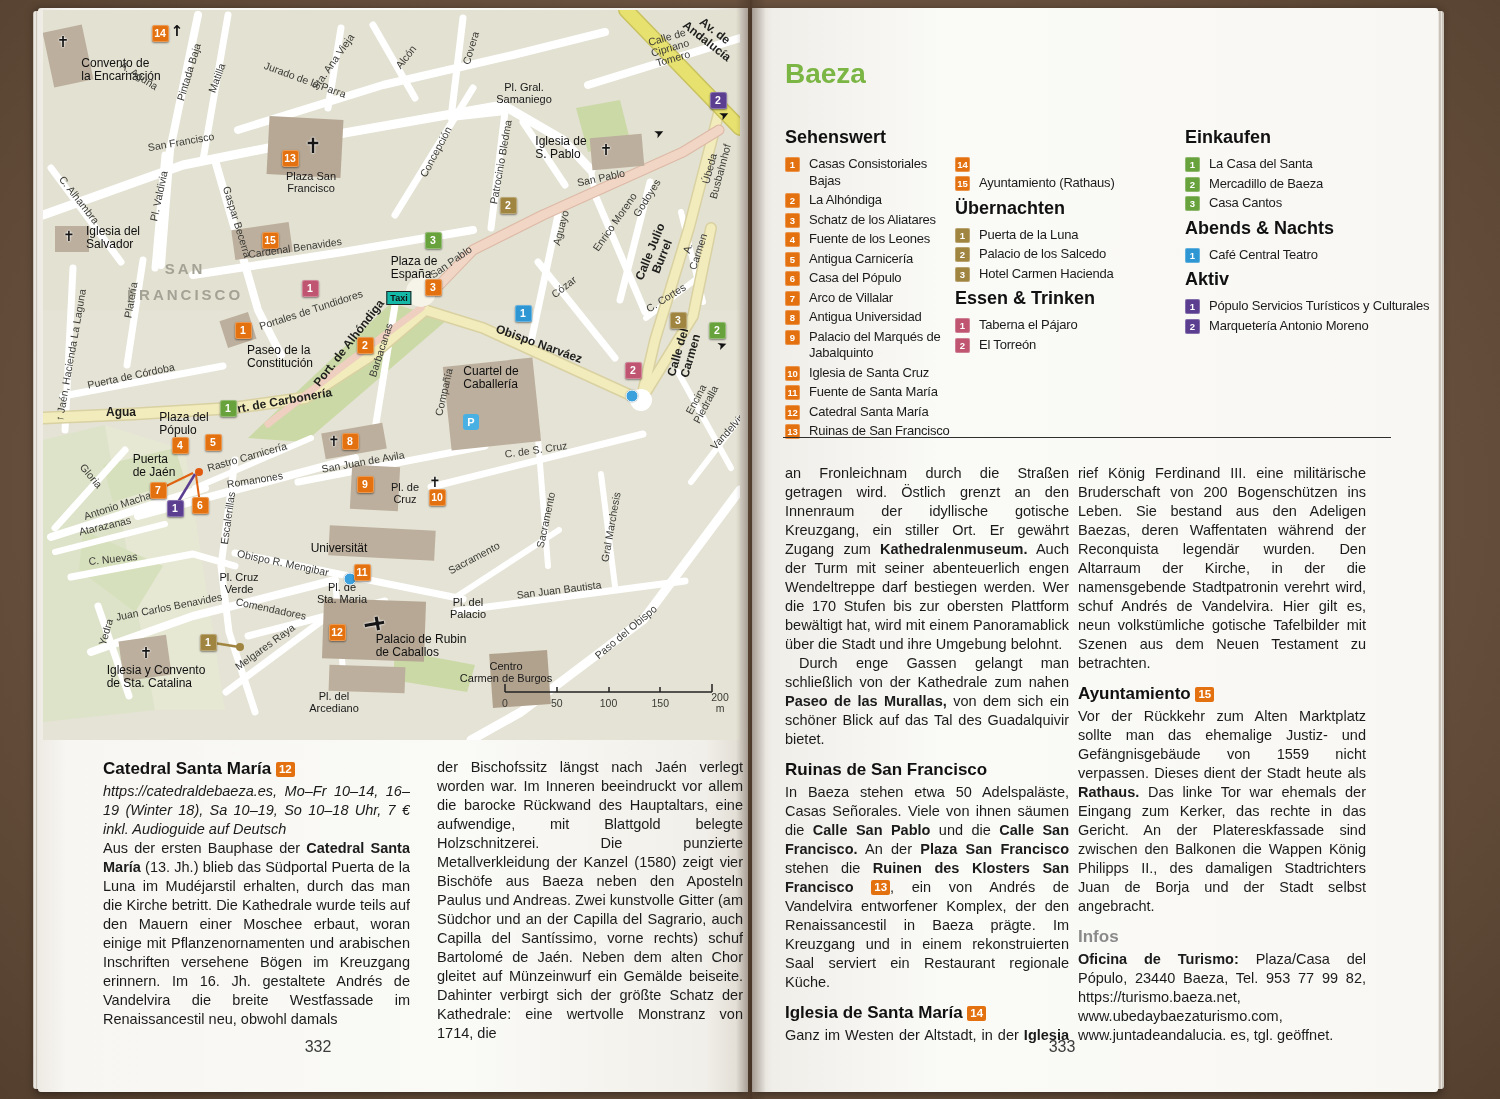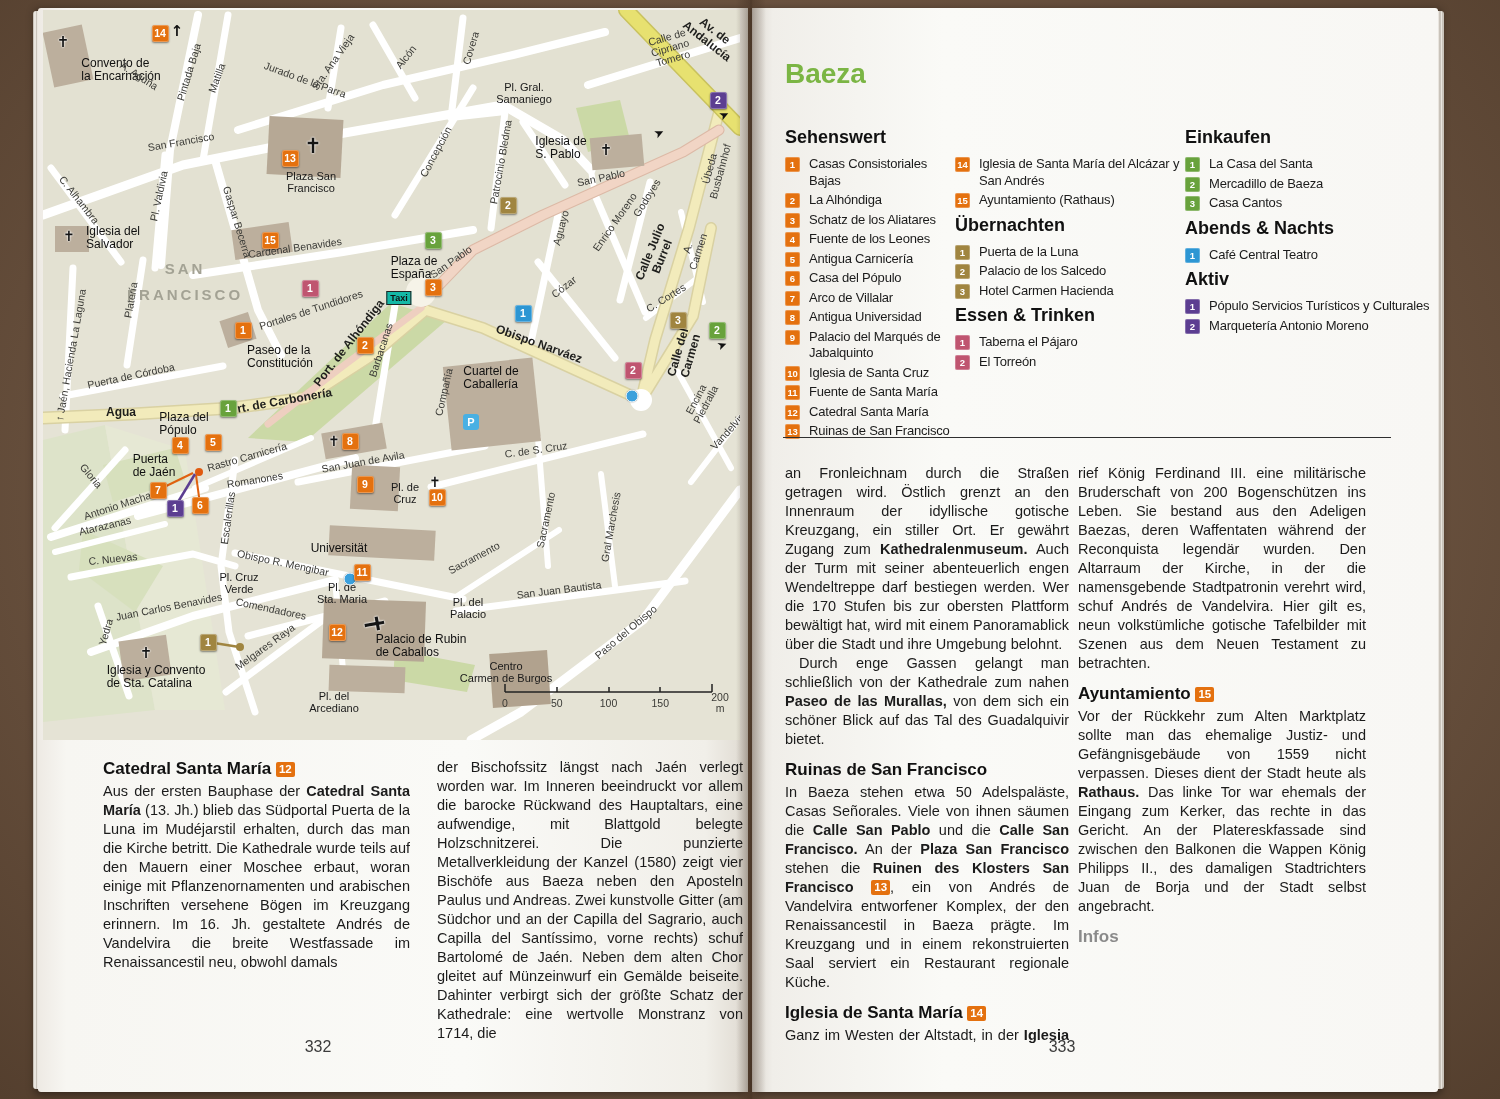--- a/index.html
+++ b/index.html
@@ -398,7 +398,6 @@
           <div class="blk" style="margin-top: 29px;">
             <div class="li">
               <span class="num" style="background: rgb(228, 113, 15);">14</span>
-              <span class="txt">Iglesia de Santa María del Alcázar y San Andrés</span>
             </div>
             <div class="li">
               <span class="num" style="background: rgb(228, 113, 15);">15</span>

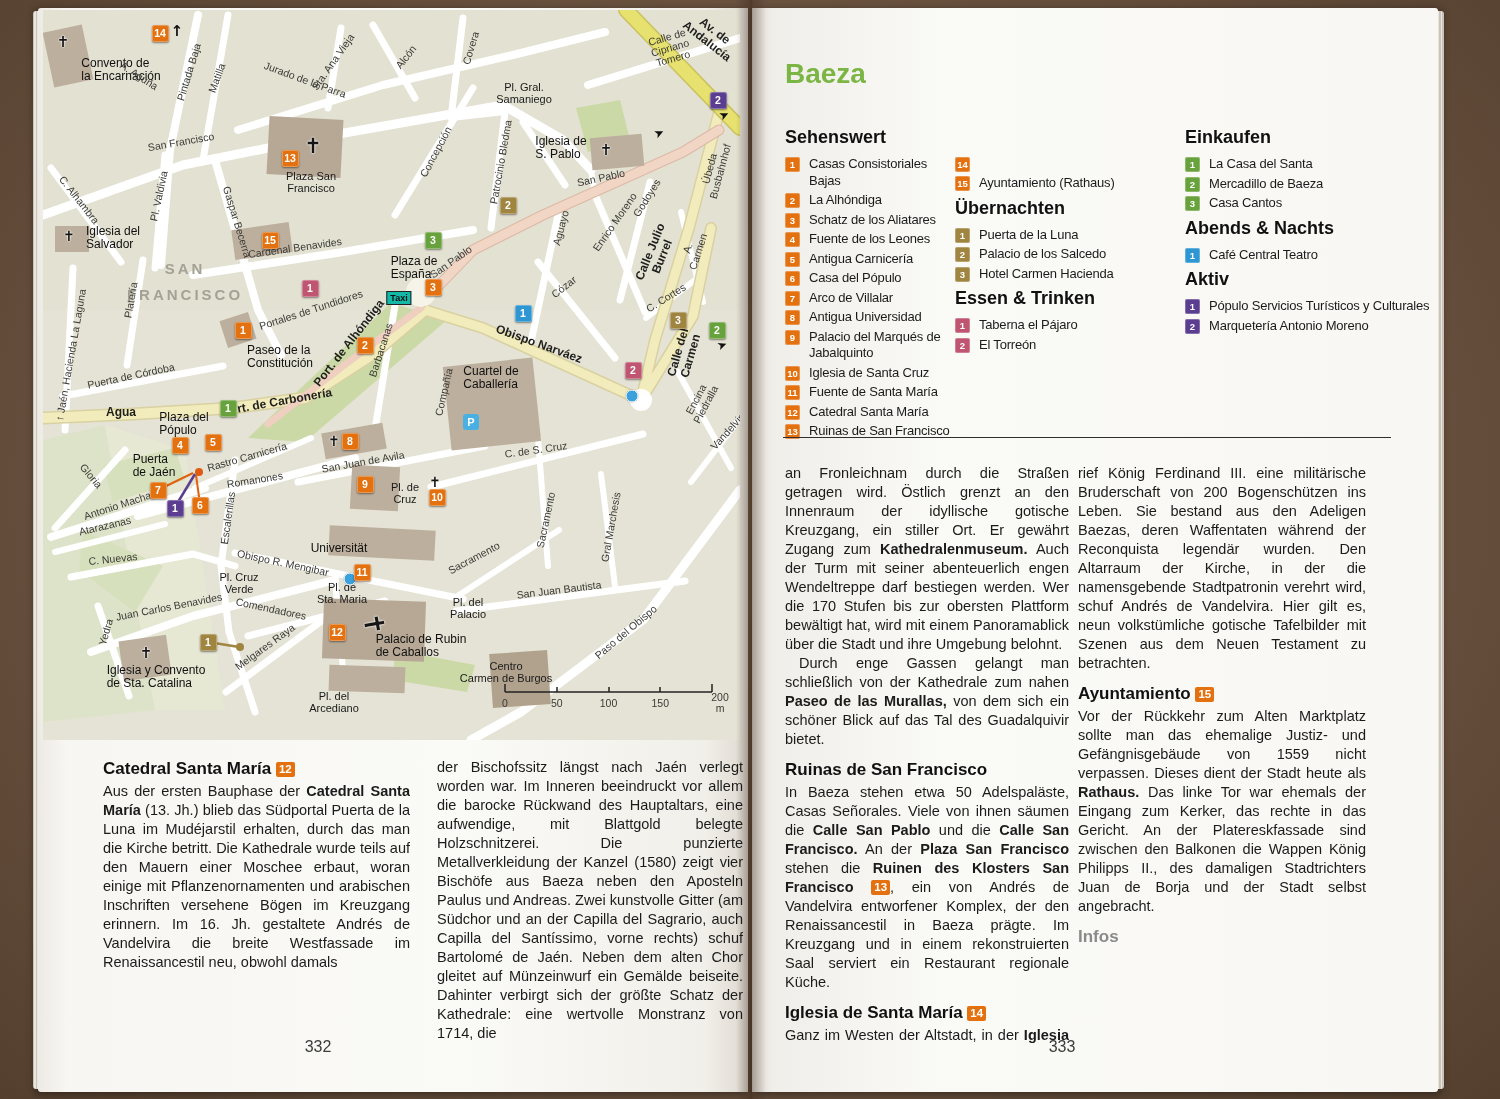--- a/index.html
+++ b/index.html
@@ -326,6 +326,7 @@
 
     <div class="artcol" style="left:65px;top:750px;width:307px;height:292px;">
         <h3>Catedral Santa María <span class="bdg">12</span></h3>
+        <p class="it">https://catedraldebaeza.es, Mo–Fr 10–14, 16–19 (Winter 18), Sa 10–19, So 10–18 Uhr, 7 € inkl. Audioguide auf Deutsch</p>
         <p>Aus der ersten Bauphase der <b>Catedral Santa María</b> (13. Jh.) blieb das Südportal Puerta de la Luna im Mudéjarstil erhalten, durch das man die Kirche betritt. Die Kathedrale wurde teils auf den Mauern einer Moschee erbaut, woran einige mit Pflanzenornamenten und arabischen Inschriften versehene Bögen im Kreuzgang erinnern. Im 16. Jh. gestaltete Andrés de Vandelvira die breite Westfassade im Renaissancestil neu, obwohl damals</p>
       </div>
     <div class="artcol" style="left:399px;top:750px;width:306px;height:292px;">

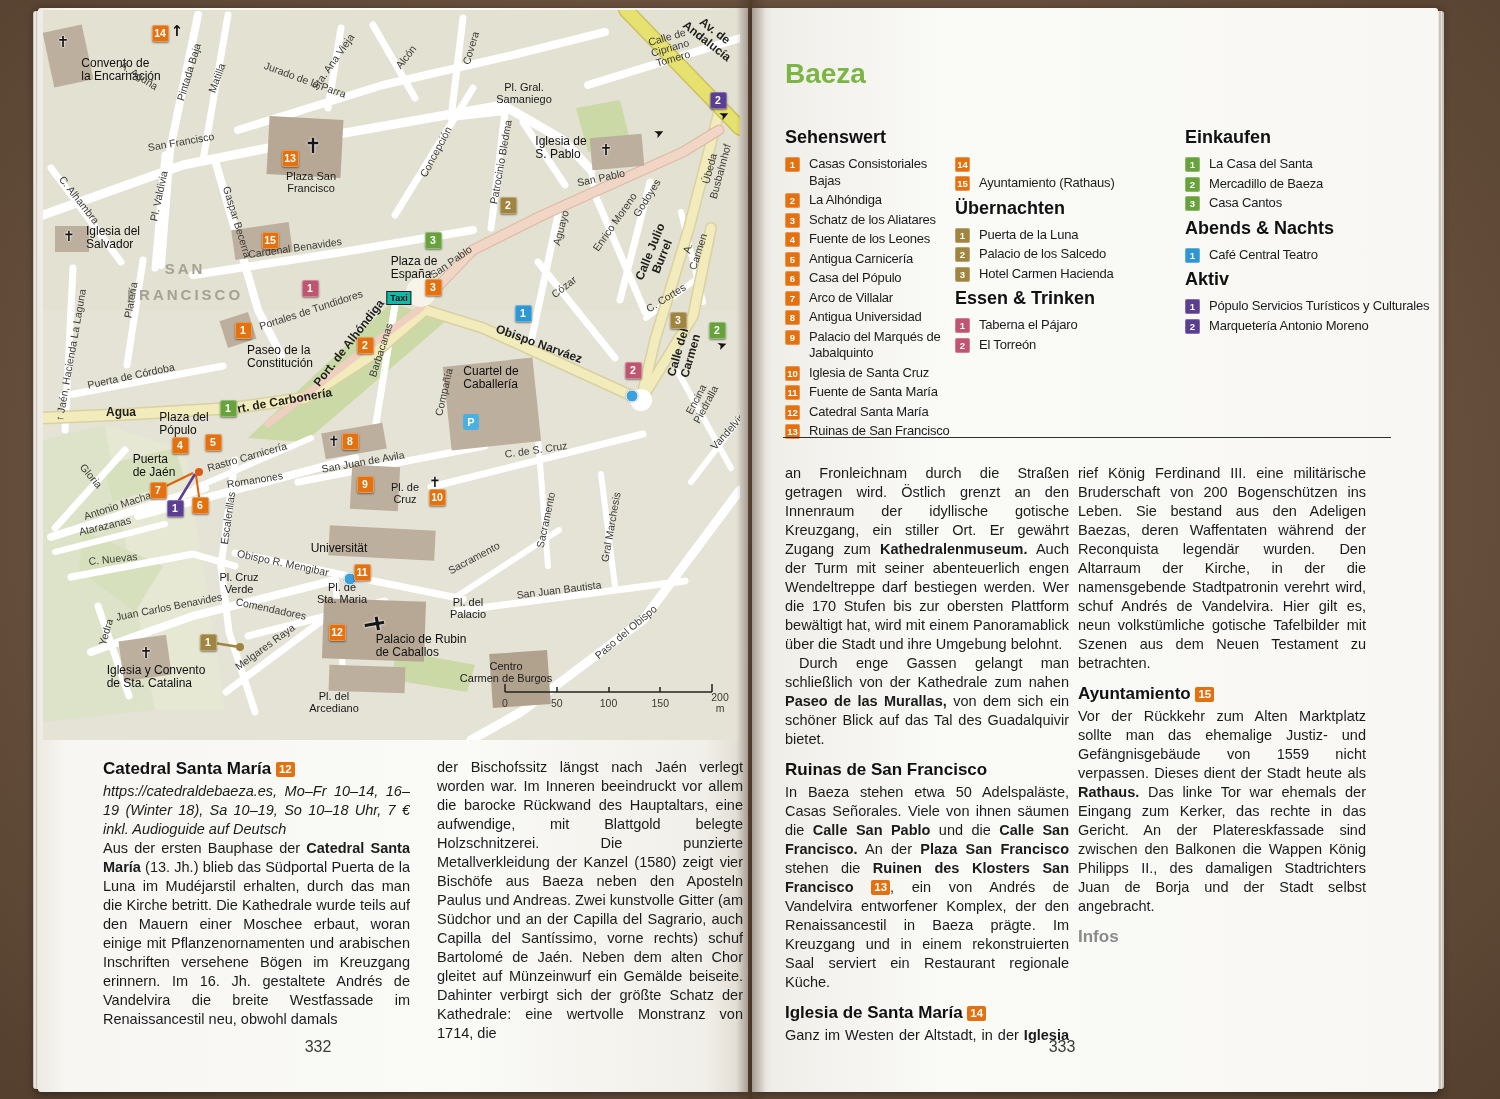--- a/index.html
+++ b/index.html
@@ -482,6 +482,7 @@
         <h3>Ayuntamiento <span class="bdg">15</span></h3>
         <p>Vor der Rückkehr zum Alten Marktplatz sollte man das ehemalige Justiz- und Gefängnisgebäude von 1559 nicht verpassen. Dieses dient der Stadt heute als <b>Rathaus.</b> Das linke Tor war ehemals der Eingang zum Kerker, das rechte in das Gericht. An der Platereskfassade sind zwischen den Balkonen die Wappen König Philipps II., des damaligen Stadtrichters Juan de Borja und der Stadt selbst angebracht.</p>
         <h3 class="gray">Infos</h3>
+        <p><b>Oficina de Turismo:</b> Plaza/Casa del Pópulo, 23440 Baeza, Tel. 953 77 99 82, https://turismo.baeza.net, www.ubedaybaezaturismo.com, www.juntadeandalucia. es, tgl. geöffnet.</p>
       </div>
     <div class="pageno" style="left:280px;">333</div>
   </div>

